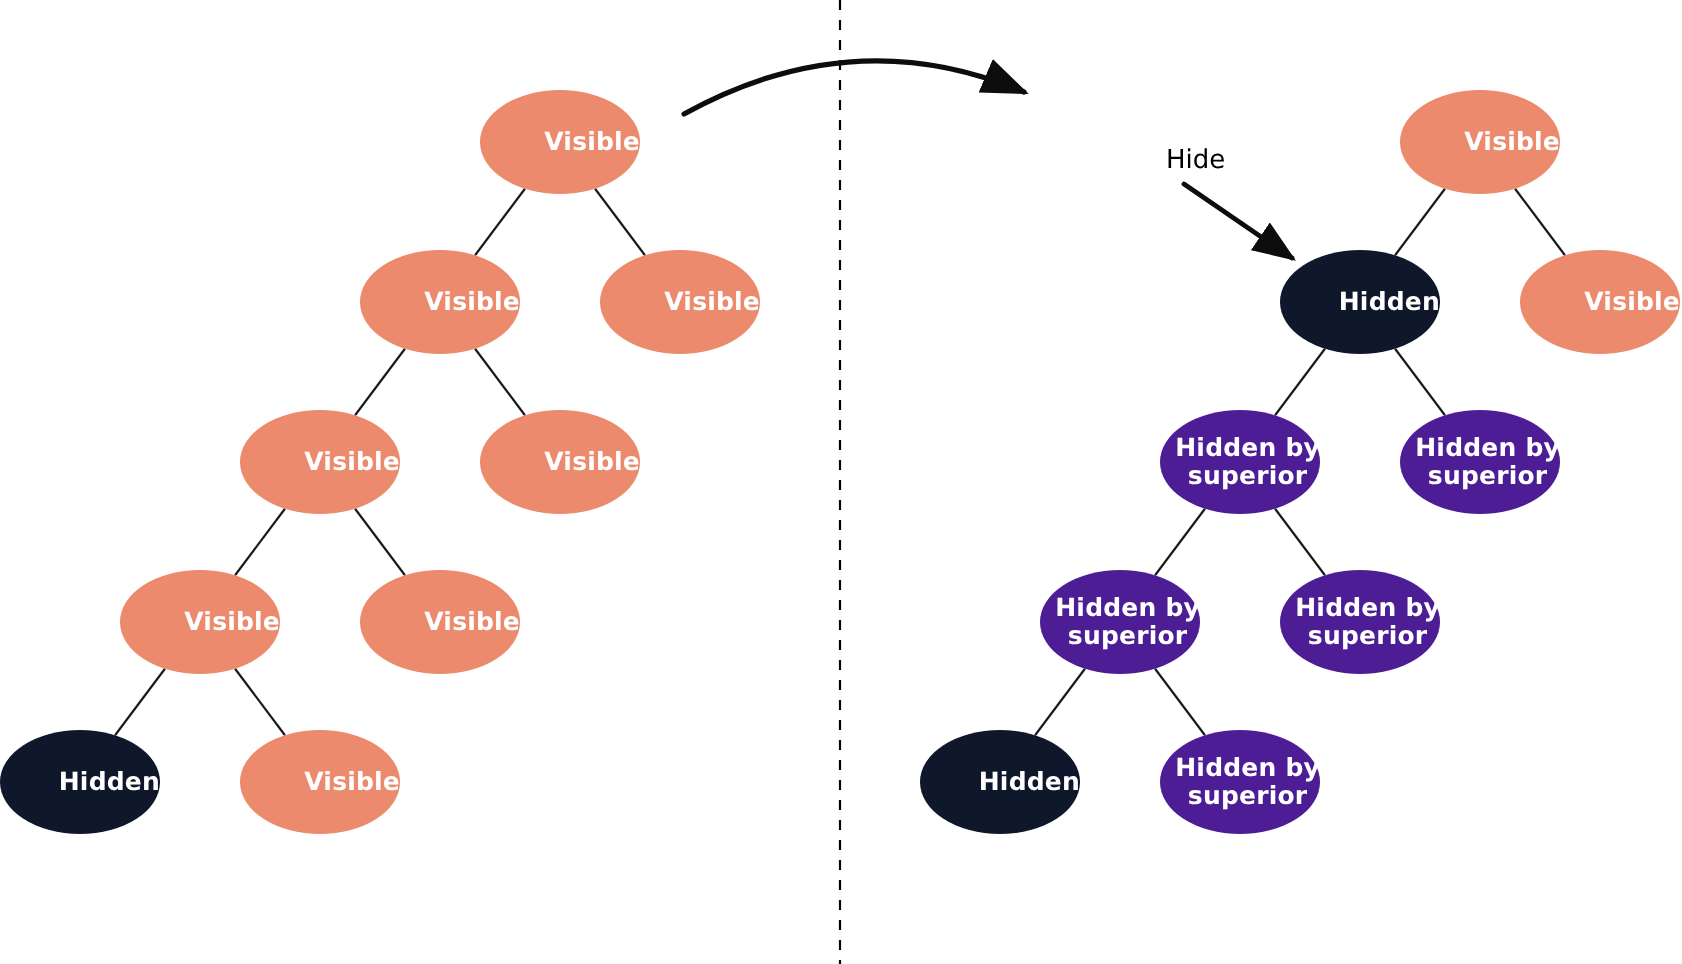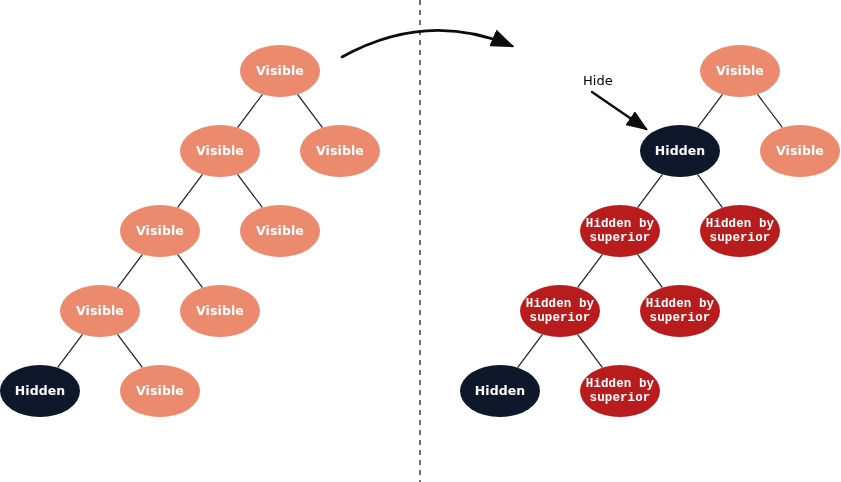--- a/index.html
+++ b/index.html
@@ -32,7 +32,7 @@
     border-radius: 50%;
     display: flex;
     align-items: center;
-    justify-content: center;
+    justify-content: flex-end;
     text-align: center;
     color: #ffffff;
     font-weight: bold;

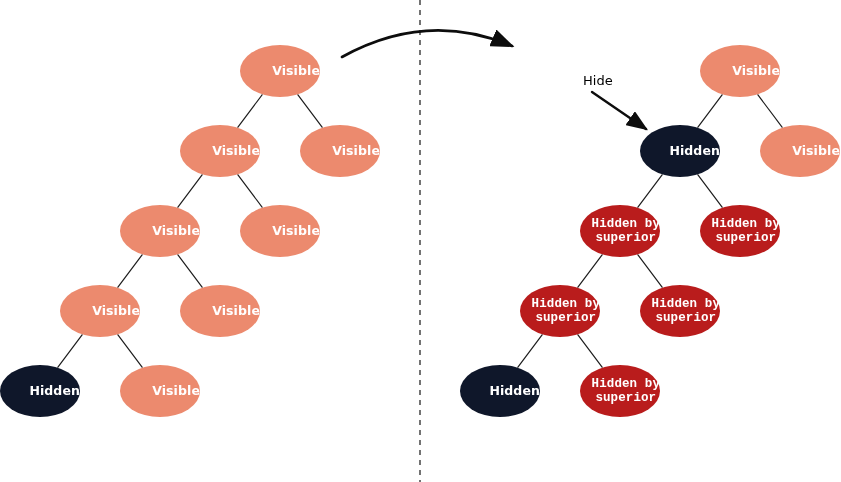--- a/index.html
+++ b/index.html
@@ -44,7 +44,7 @@
   }
   .node-visible   { background: #ec8a6e; }
   .node-hidden    { background: #0f172a; }
-  .node-inherited { background: #b91c1c; font-family: Liberation Mono, monospace; }
+  .node-inherited { background: #4c1d95; }
 
   .annotation-label {
     position: absolute;

